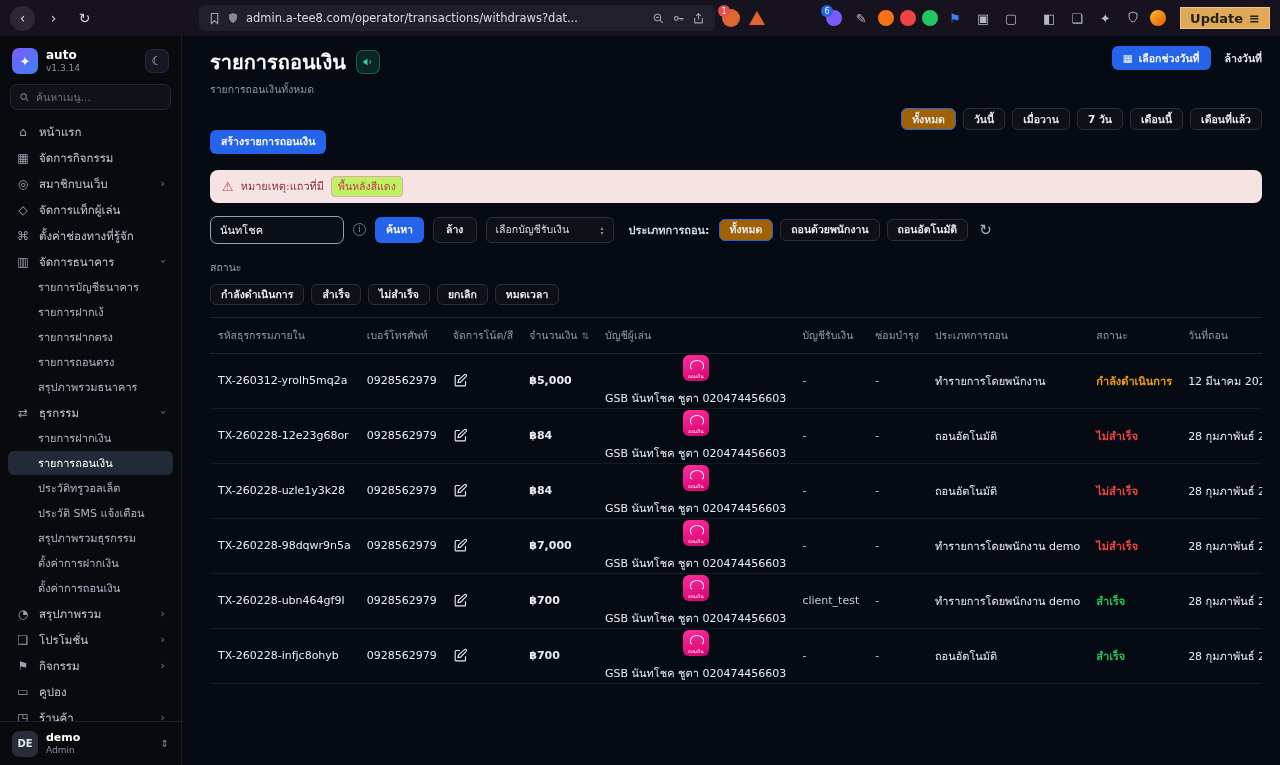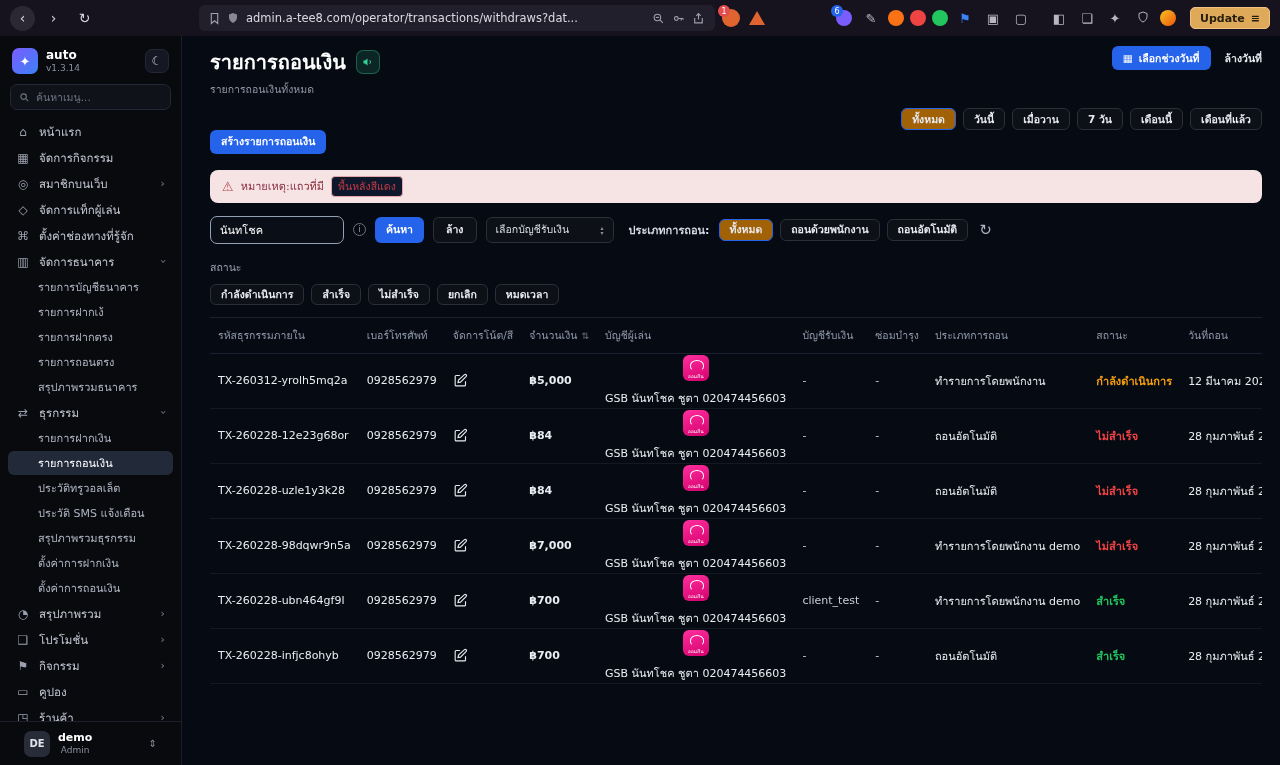--- a/index.html
+++ b/index.html
@@ -19,7 +19,7 @@
   .tri { width:0; height:0; border-left:8px solid transparent; border-right:8px solid transparent; border-bottom:14px solid #e0642f; }
   .spacer { flex:1; }
   .mono-ic { color:#b9b6c4; font-size:13px; width:22px; text-align:center; }
-  .update-btn { background:#dfa95a; border:1px solid #efc284; color:#251d0e; font-size:11px; font-weight:bold; height:22px; border-radius:5px; display:flex; align-items:center; gap:6px; padding:0 9px; cursor:pointer; margin-left:8px; }
+  .update-btn { background:#dfa95a; border:1px solid #efc284; color:#251d0e; font-size:13px; font-weight:bold; height:22px; border-radius:0; display:flex; align-items:center; gap:6px; padding:0 9px; cursor:pointer; margin-left:8px; }
 
   
   .app { display:flex; height:729px; }

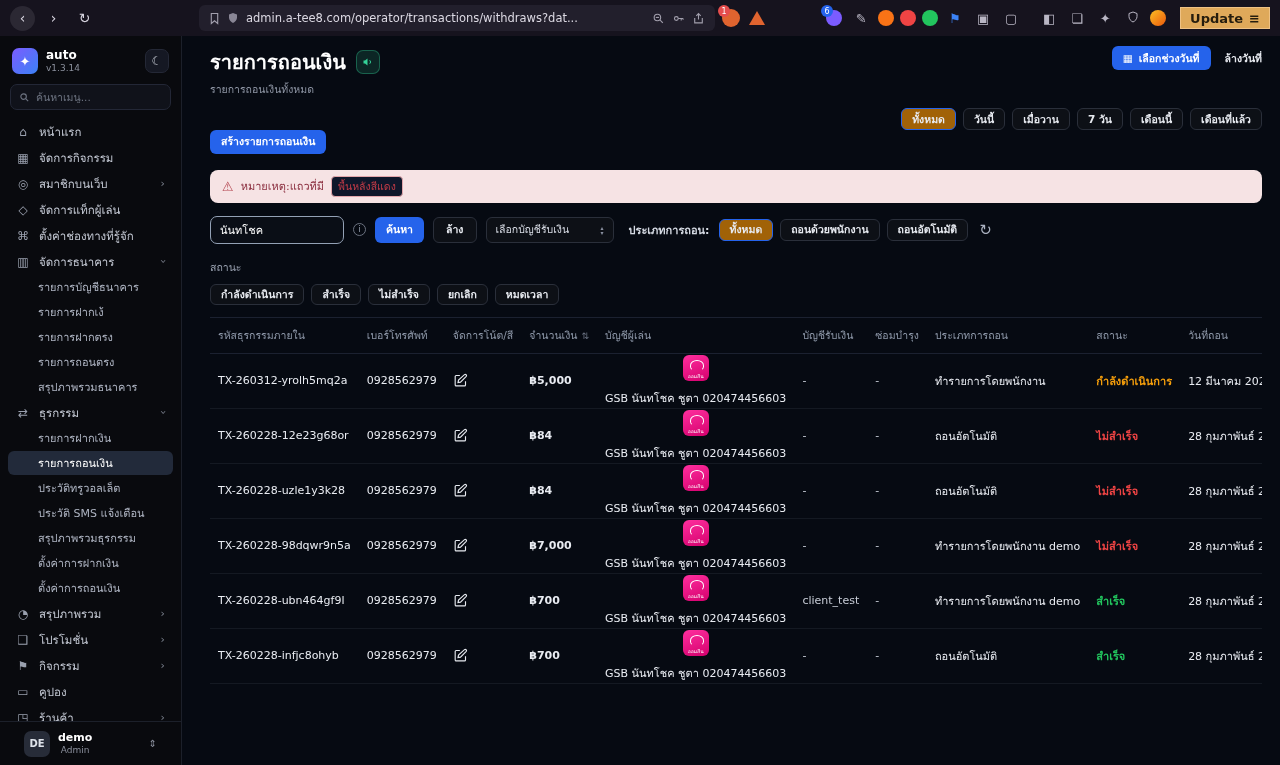--- a/index.html
+++ b/index.html
@@ -63,7 +63,7 @@
   .create-btn { margin-top:-14px; }
   .notice { margin-top:16px; background:#f6e3e4; border-radius:8px; height:33px; display:flex; align-items:center; gap:7px; padding:0 12px; color:#8c3040; font-size:11px; }
   .warn-icon { color:#b4454f; font-size:13px; }
-  .notice-chip { background:#0f172a; border:1px solid #e2a6ab; color:#c23b47; border-radius:4px; padding:1px 6px; font-size:10.5px; }
+  .notice-chip { background:#bef264; border:1px solid #e2a6ab; color:#c23b47; border-radius:4px; padding:1px 6px; font-size:10.5px; }
   .filter-row { margin-top:13px; display:flex; align-items:center; gap:9px; }
   .search-input { width:134px; height:28px; background:#0a0e16; border:1px solid #93a1b5; border-radius:7px; color:#fff; font-size:11px; padding:0 9px; outline:none; font-family:"DejaVu Sans",sans-serif; }
   .info-icon { width:13px; height:13px; border-radius:50%; border:1px solid #6b7280; color:#9aa3b2; font-size:8px; display:flex; align-items:center; justify-content:center; }

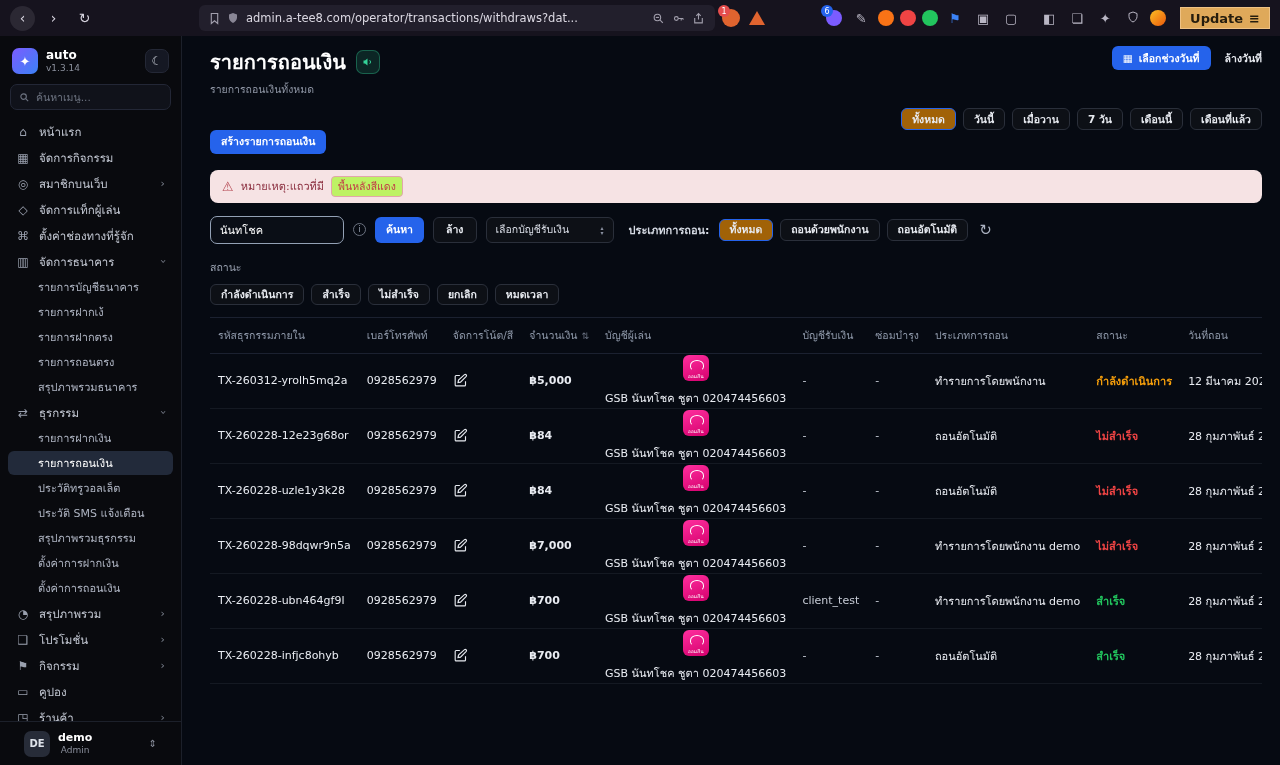--- a/index.html
+++ b/index.html
@@ -41,7 +41,7 @@
   .s-chev.down { transform:rotate(90deg); }
   .side-sub { display:flex; align-items:center; height:24px; margin:1px 8px; padding-left:30px; border-radius:6px; color:#aeb4c2; font-size:11px; cursor:pointer; white-space:nowrap; }
   .side-sub.active { background:#222a3a; color:#ffffff; }
-  .side-user { border-top:1px solid #1c202a; height:44px; display:flex; align-items:center; gap:8px; padding:0 24px; cursor:pointer;text-align:center; }
+  .side-user { border-top:1px solid #1c202a; height:44px; display:flex; align-items:center; gap:8px; padding:0 12px; cursor:pointer; }
   .avatar { width:26px; height:26px; border-radius:7px; background:#272c38; color:#dfe3ea; font-size:10px; font-weight:bold; display:flex; align-items:center; justify-content:center; }
   .uname { color:#fff; font-size:11px; font-weight:bold; line-height:1.15; }
   .urole { color:#8a8f9c; font-size:9px; }

